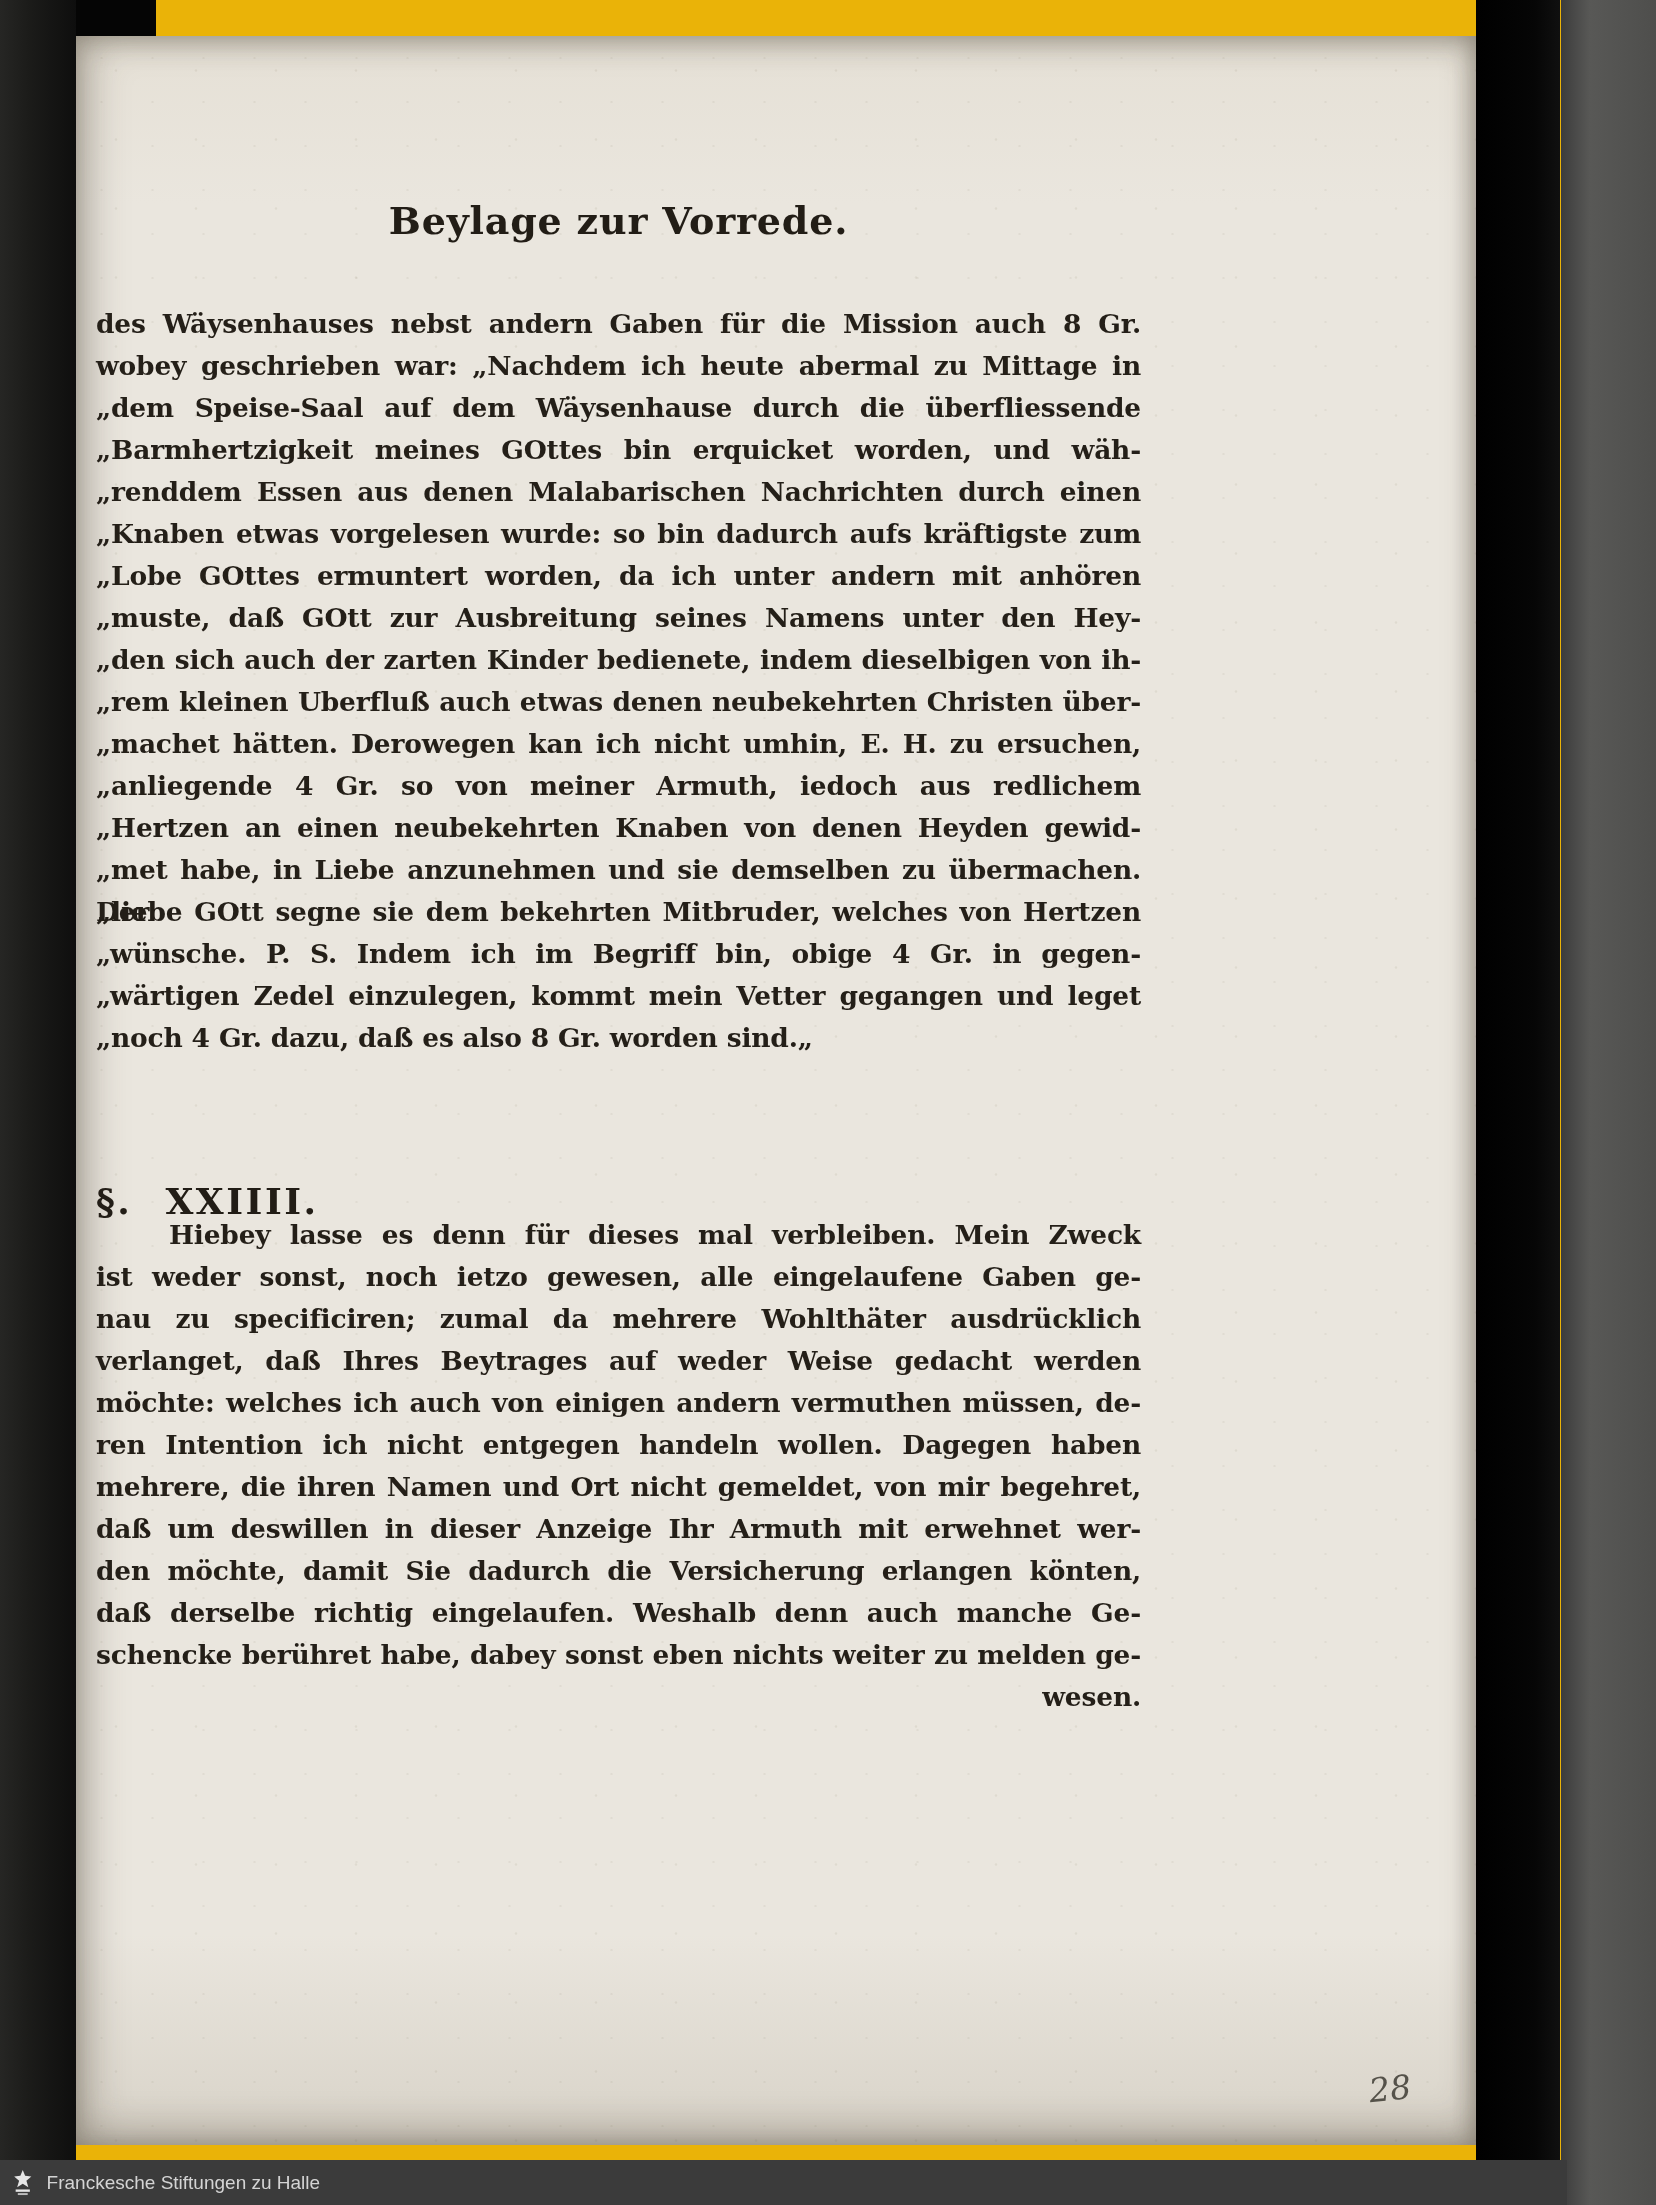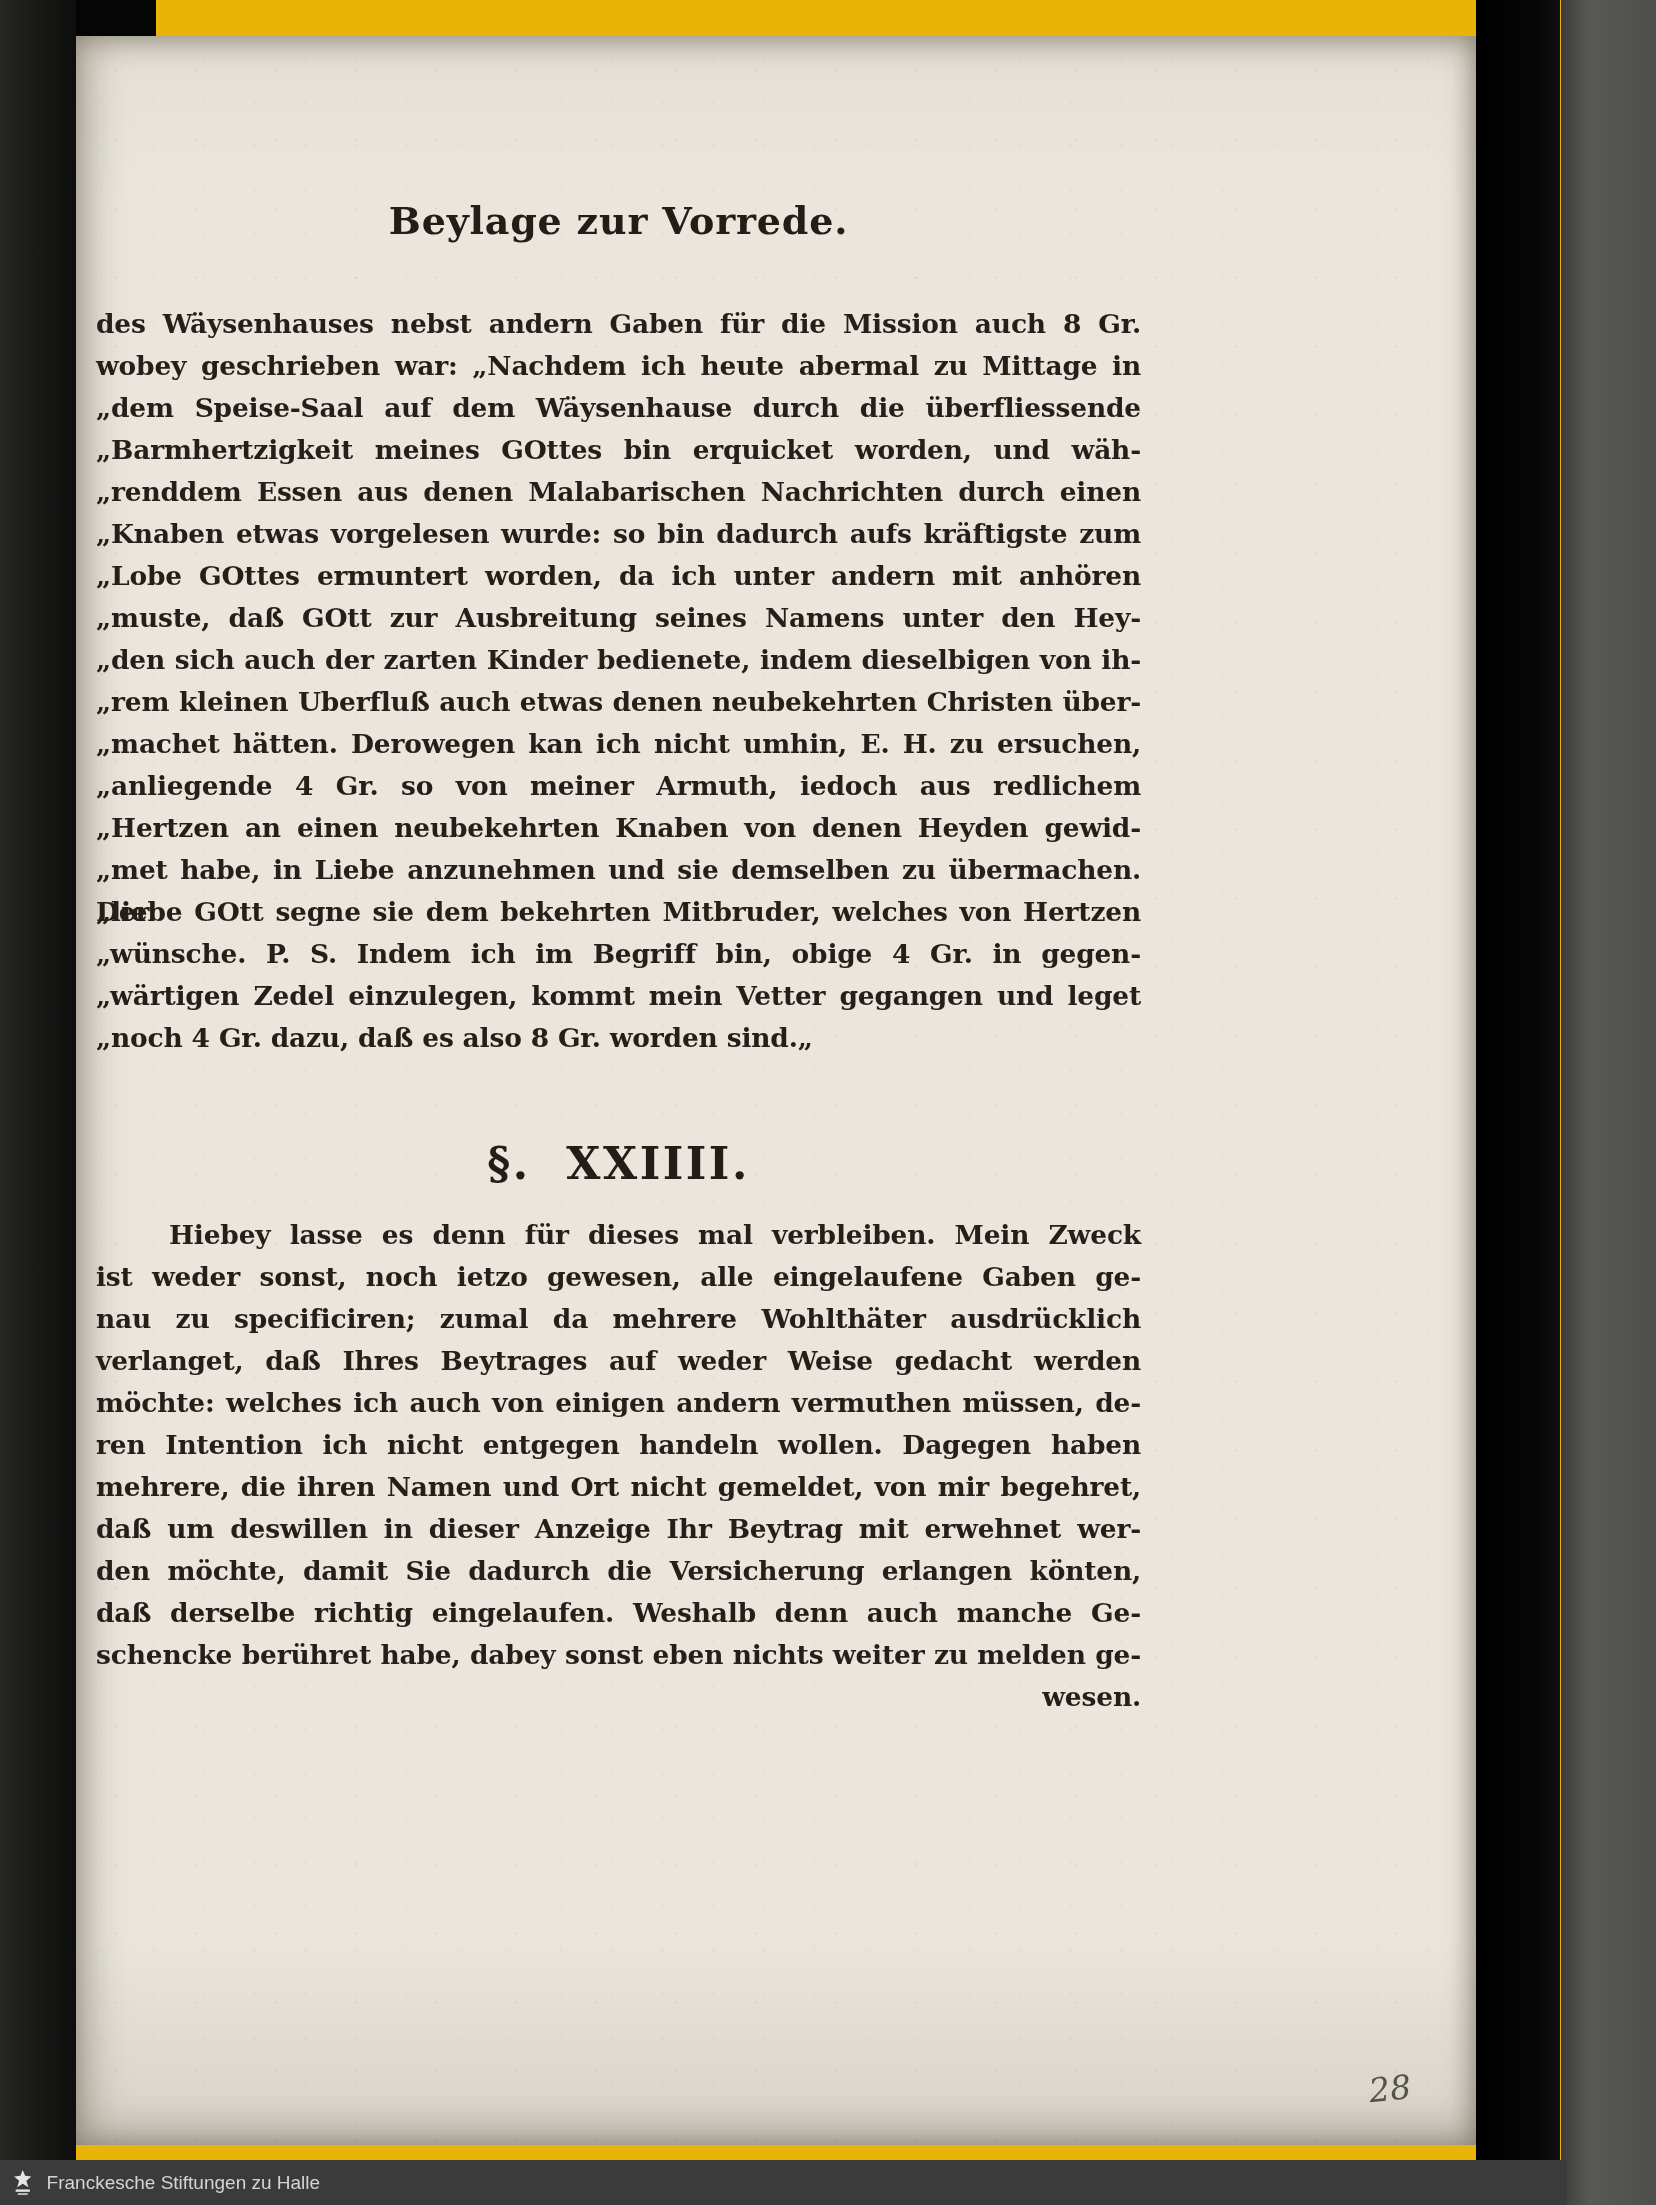--- a/index.html
+++ b/index.html
@@ -58,7 +58,7 @@
   #para2 .line:first-child { text-indent:73px; }
   #para2 .line:last-child { text-align:right; text-align-last:right; }
   .section-heading {
-    top:1102px; text-align:center; font-size:44px; font-weight:700;
+    top:1144px; font-size:36px; font-weight:700;
     color:#221d16; letter-spacing:2.5px; word-spacing:18px;
   }
   .handwritten-number {

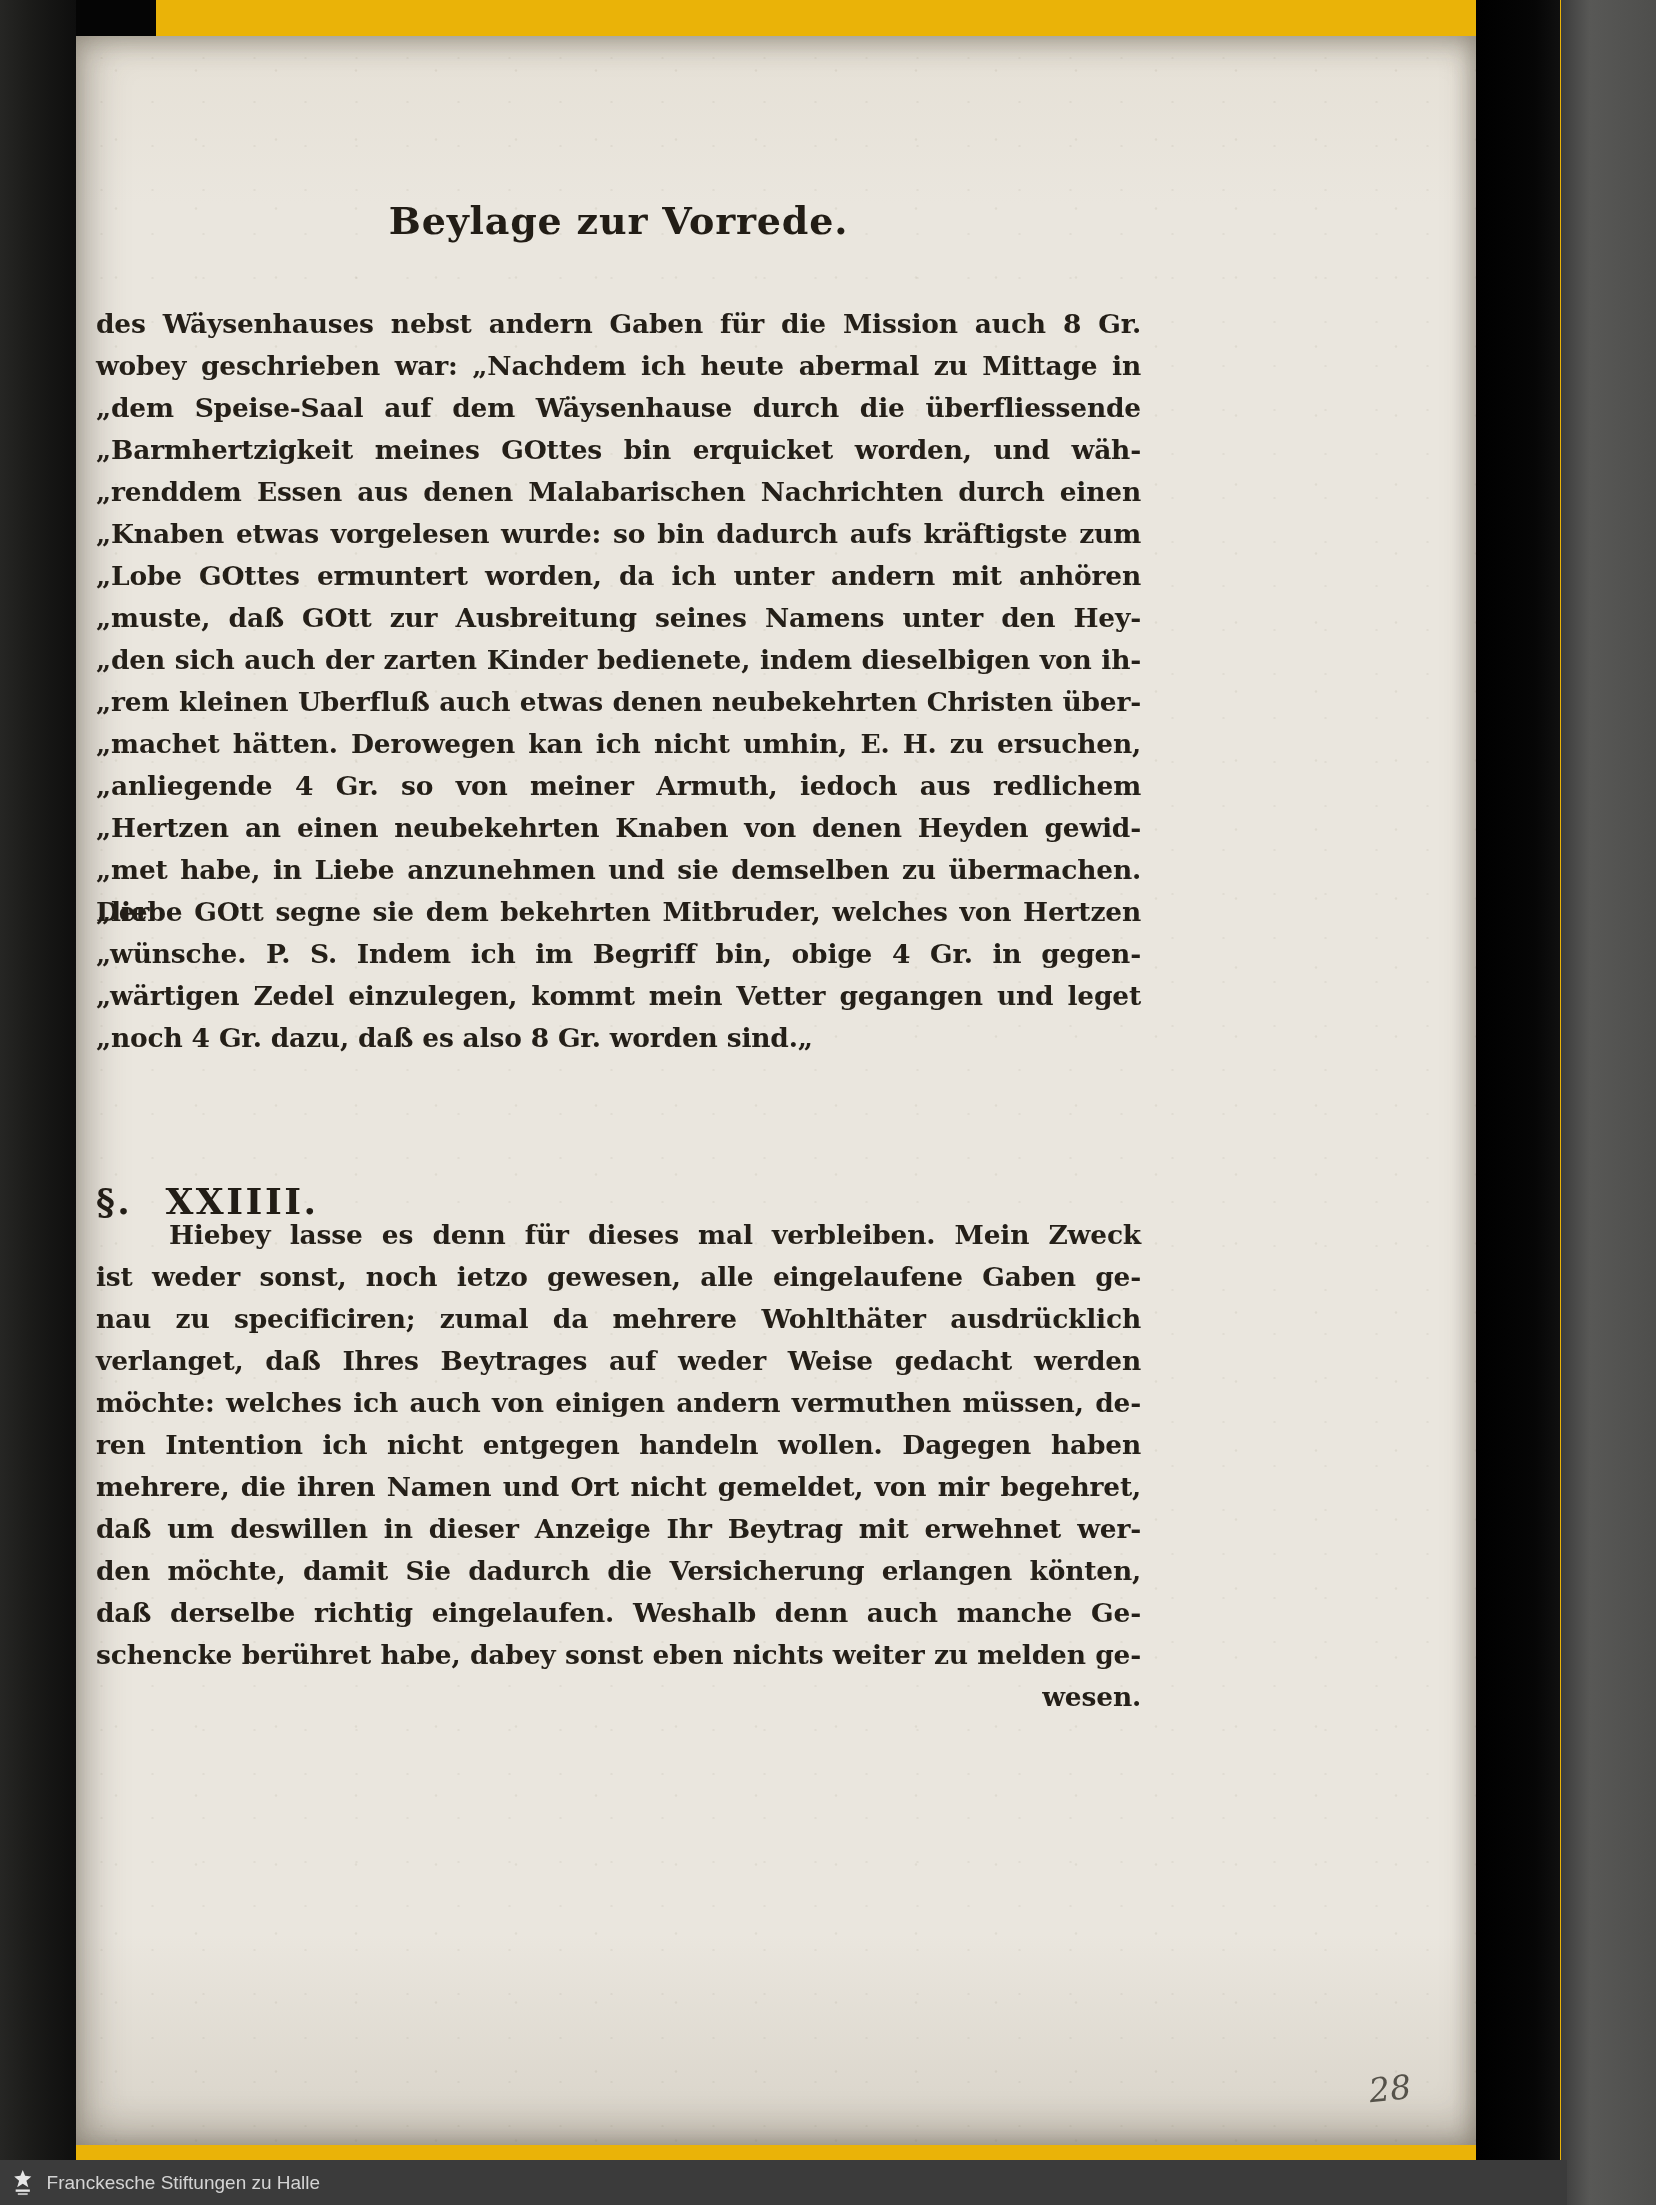--- a/index.html
+++ b/index.html
@@ -121,7 +121,7 @@
         <div class="line">möchte: welches ich auch von einigen andern vermuthen müssen, de-</div>
         <div class="line">ren Intention ich nicht entgegen handeln wollen. Dagegen haben</div>
         <div class="line">mehrere, die ihren Namen und Ort nicht gemeldet, von mir begehret,</div>
-        <div class="line">daß um deswillen in dieser Anzeige Ihr Beytrag mit erwehnet wer-</div>
+        <div class="line">daß um deswillen in dieser Anzeige Ihr Armuth mit erwehnet wer-</div>
         <div class="line">den möchte, damit Sie dadurch die Versicherung erlangen könten,</div>
         <div class="line">daß derselbe richtig eingelaufen. Weshalb denn auch manche Ge-</div>
         <div class="line">schencke berühret habe, dabey sonst eben nichts weiter zu melden ge-</div>

